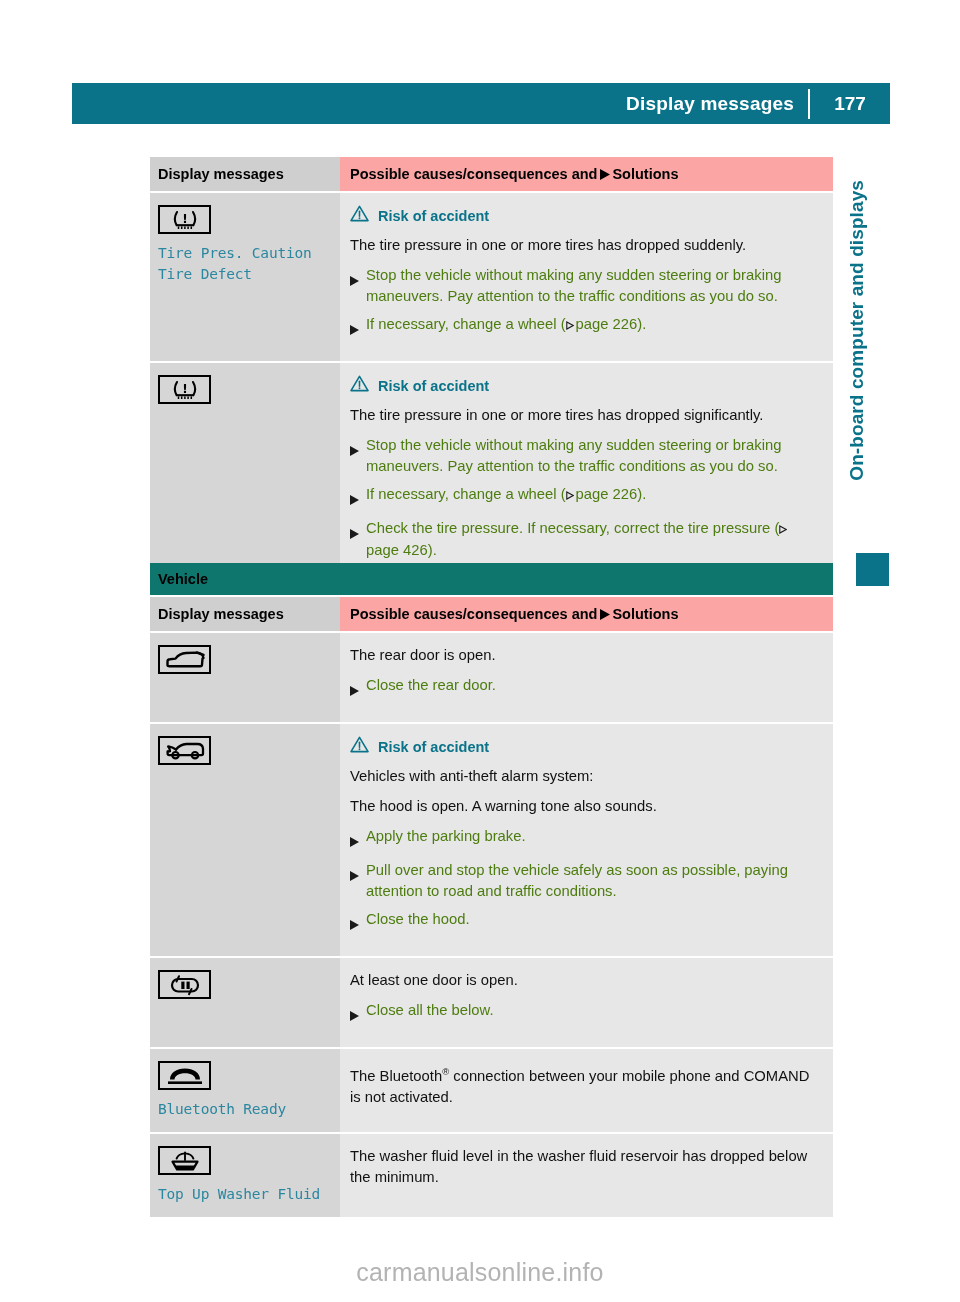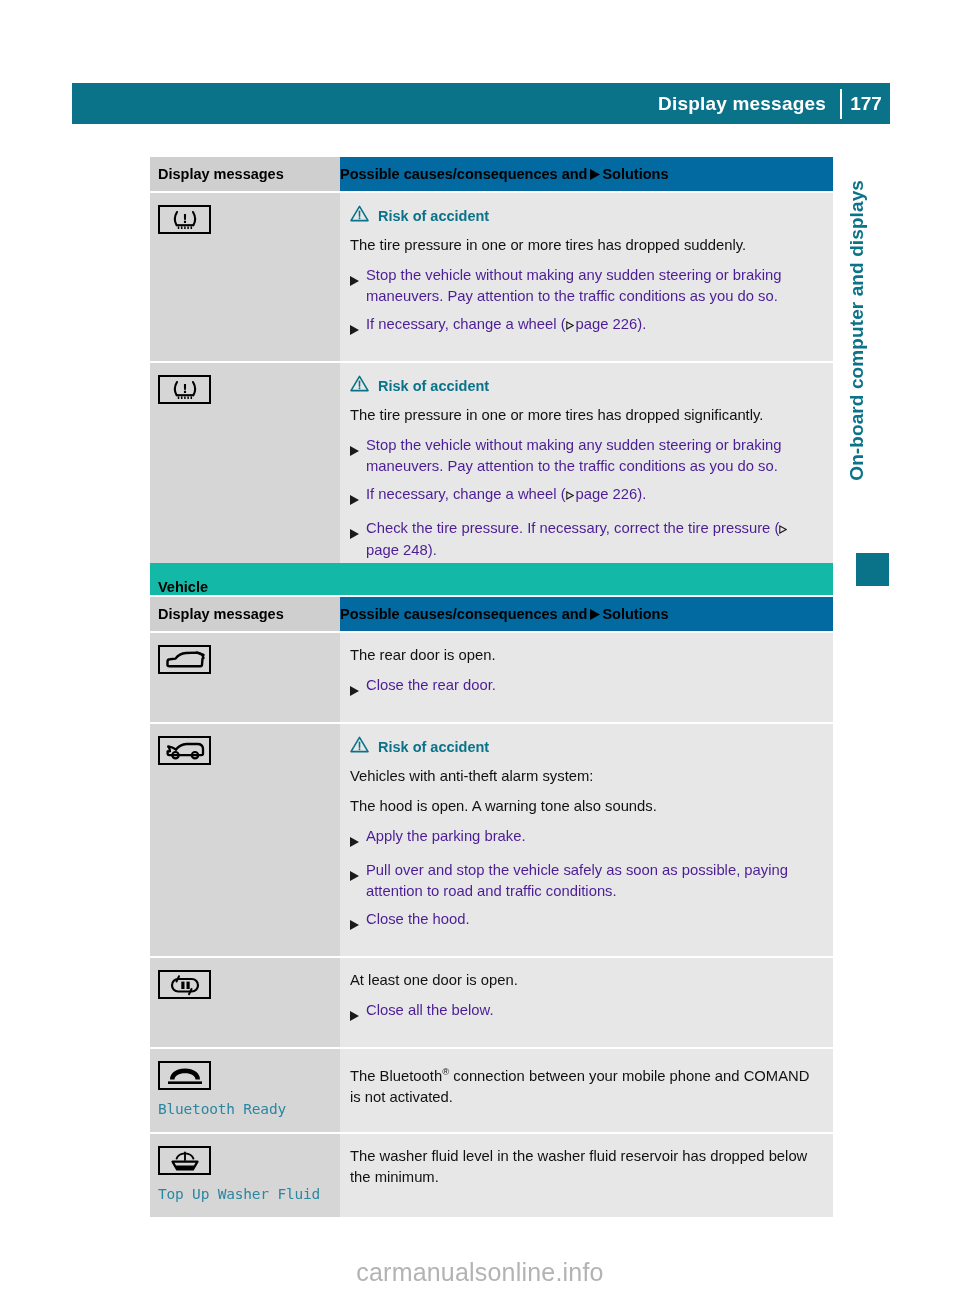--- a/index.html
+++ b/index.html
@@ -43,7 +43,7 @@
     color: #ffffff;
     font-size: 19px;
     font-weight: bold;
-    width: 48px;
+    width: 80px;
     text-align: center;
   }
 

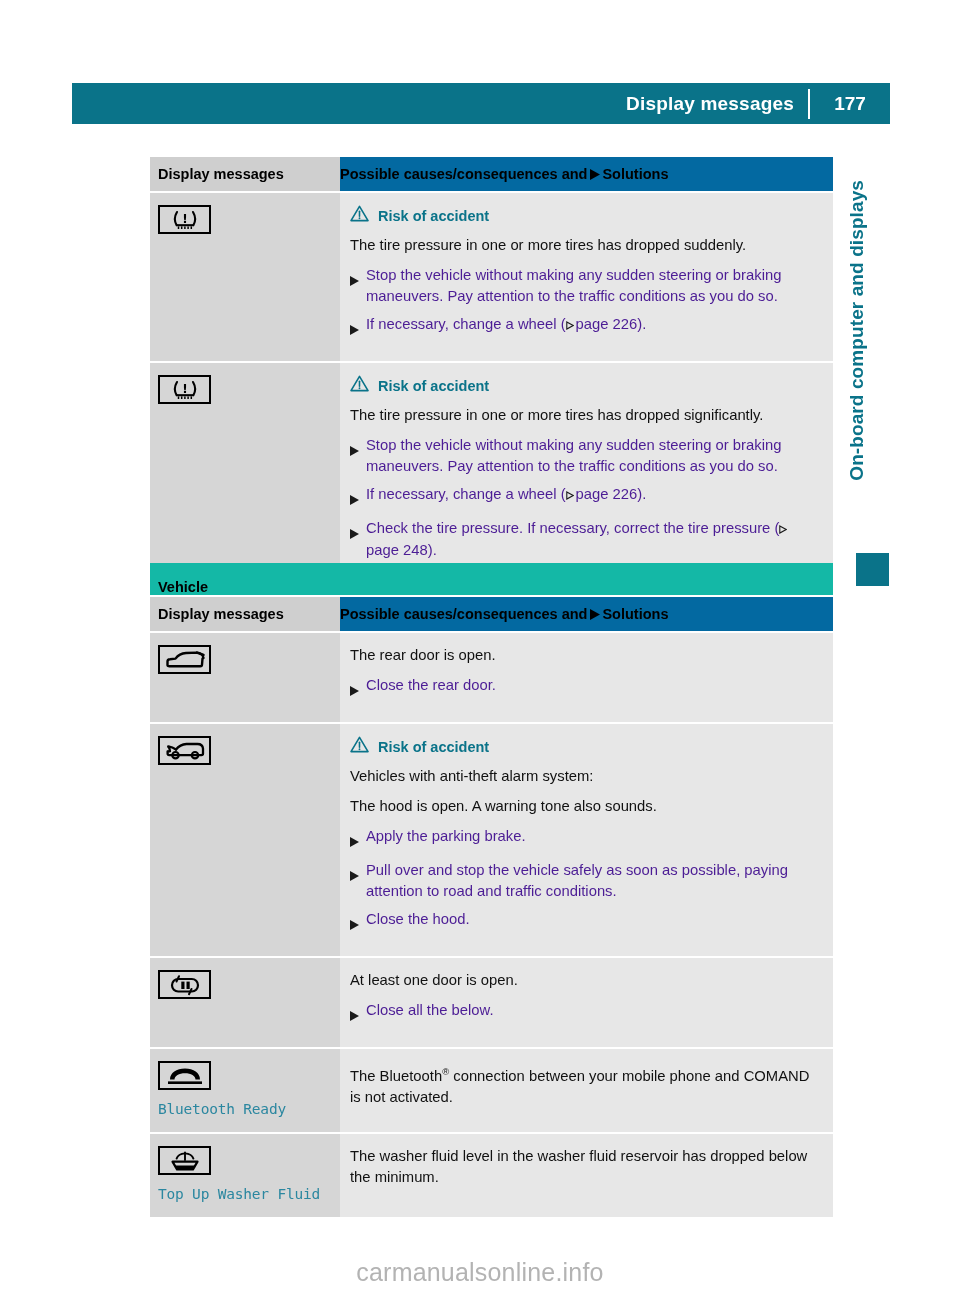--- a/index.html
+++ b/index.html
@@ -106,10 +106,10 @@
   }
   .thead .th-right {
     flex: 1;
-    background: #0369a1;
+    background: #fca5a5;
     display: flex;
     align-items: center;
-    padding-left: 0;
+    padding-left: 10px;
     box-sizing: border-box;
   }
   .th-text {

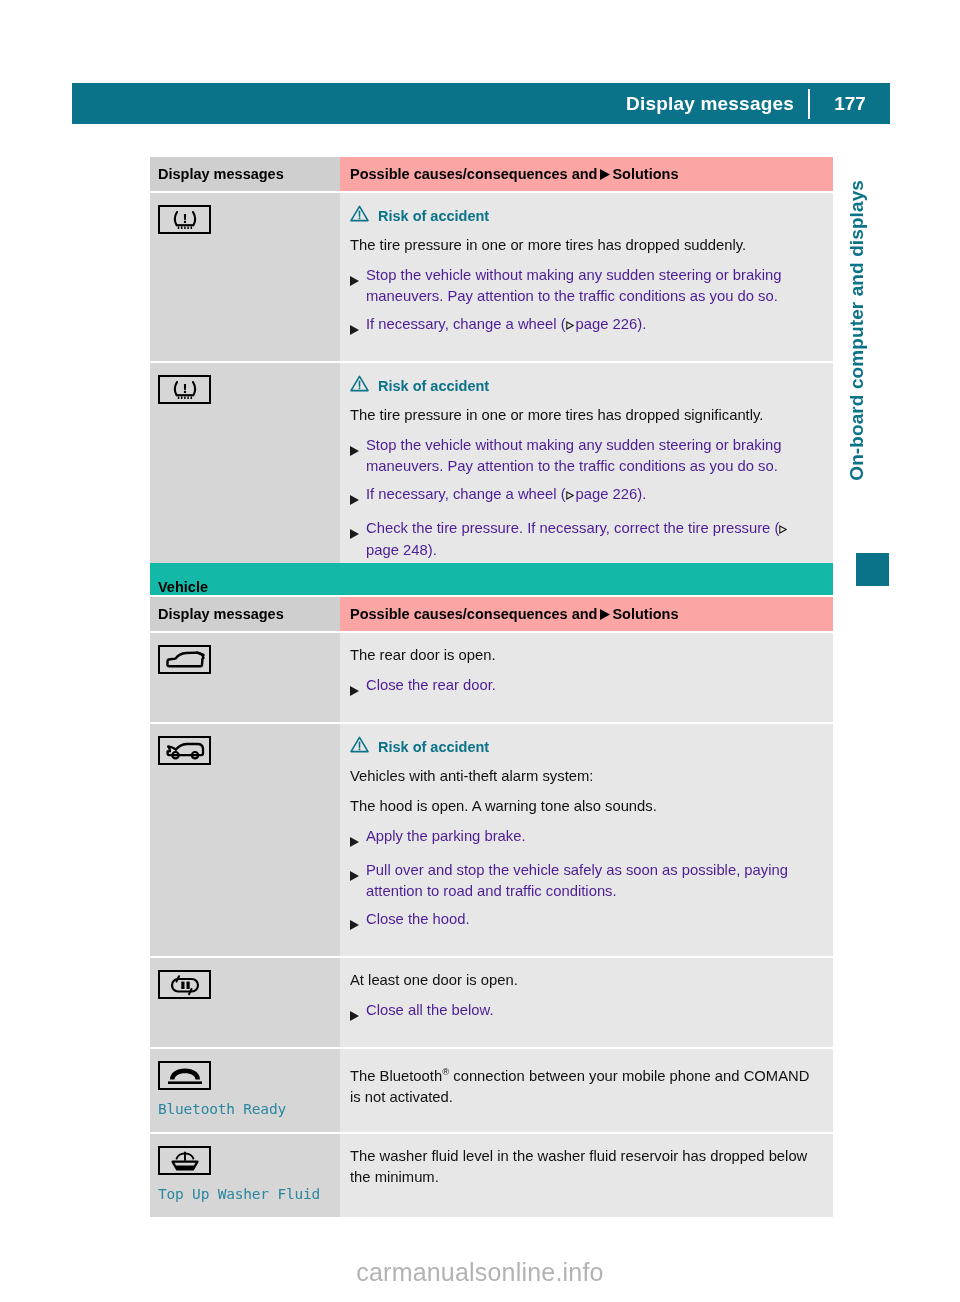--- a/index.html
+++ b/index.html
@@ -259,6 +259,7 @@
     </svg>
             </span>
           </div>
+          <div class="msg-text">Tire Pres. Caution<br>Tire Defect</div>
         </div>
         <div class="td-right">
           <div class="warn-head">

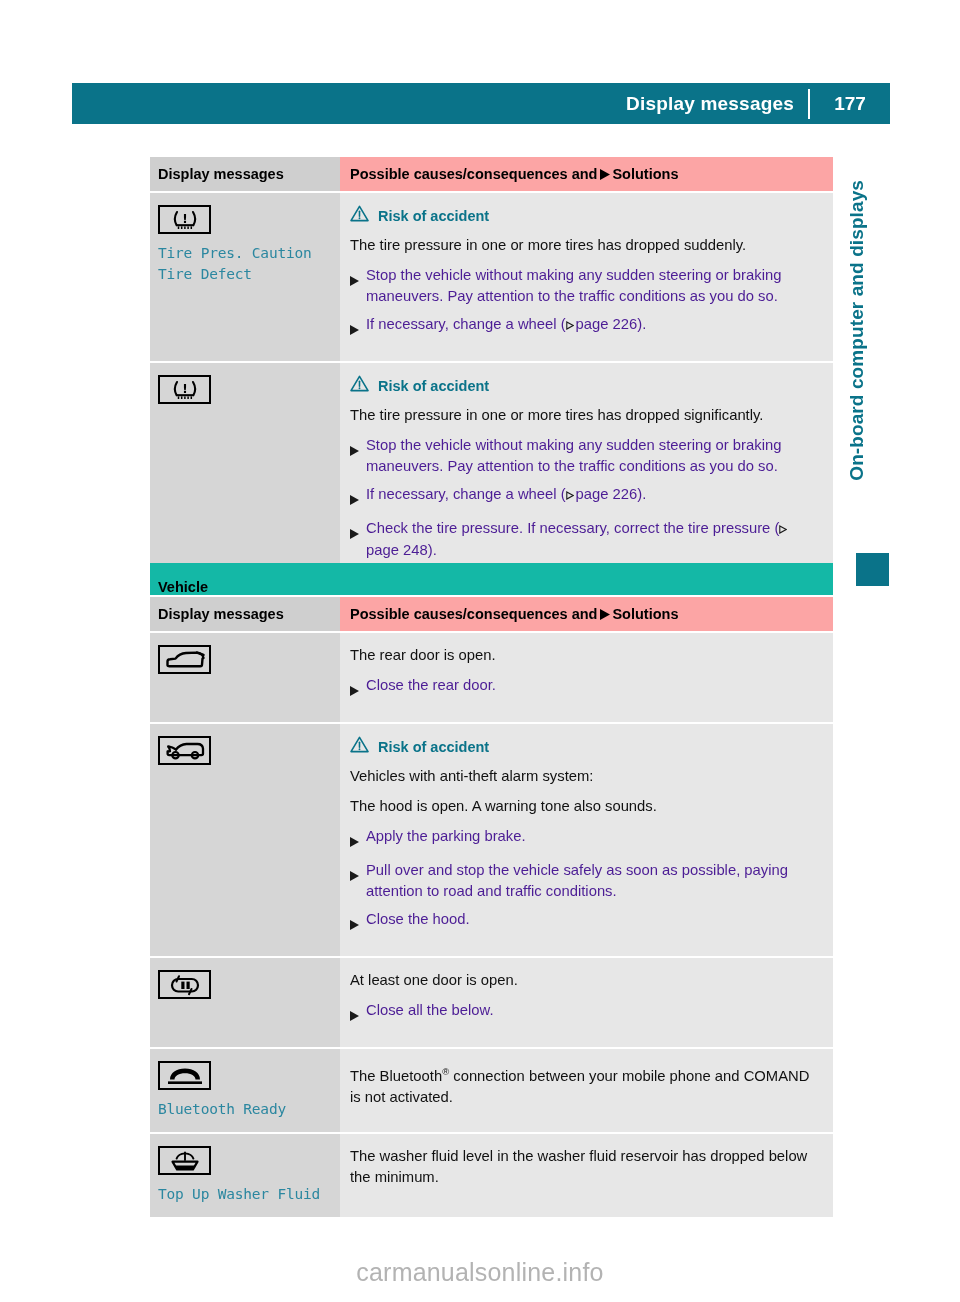--- a/index.html
+++ b/index.html
@@ -187,7 +187,7 @@
     display: flex;
     font-size: 14.8px;
     line-height: 21px;
-    color: #4c1d95;
+    color: #4d7c0f;
     margin-bottom: 7px;
   }
   .bullet:last-child { margin-bottom: 0; }

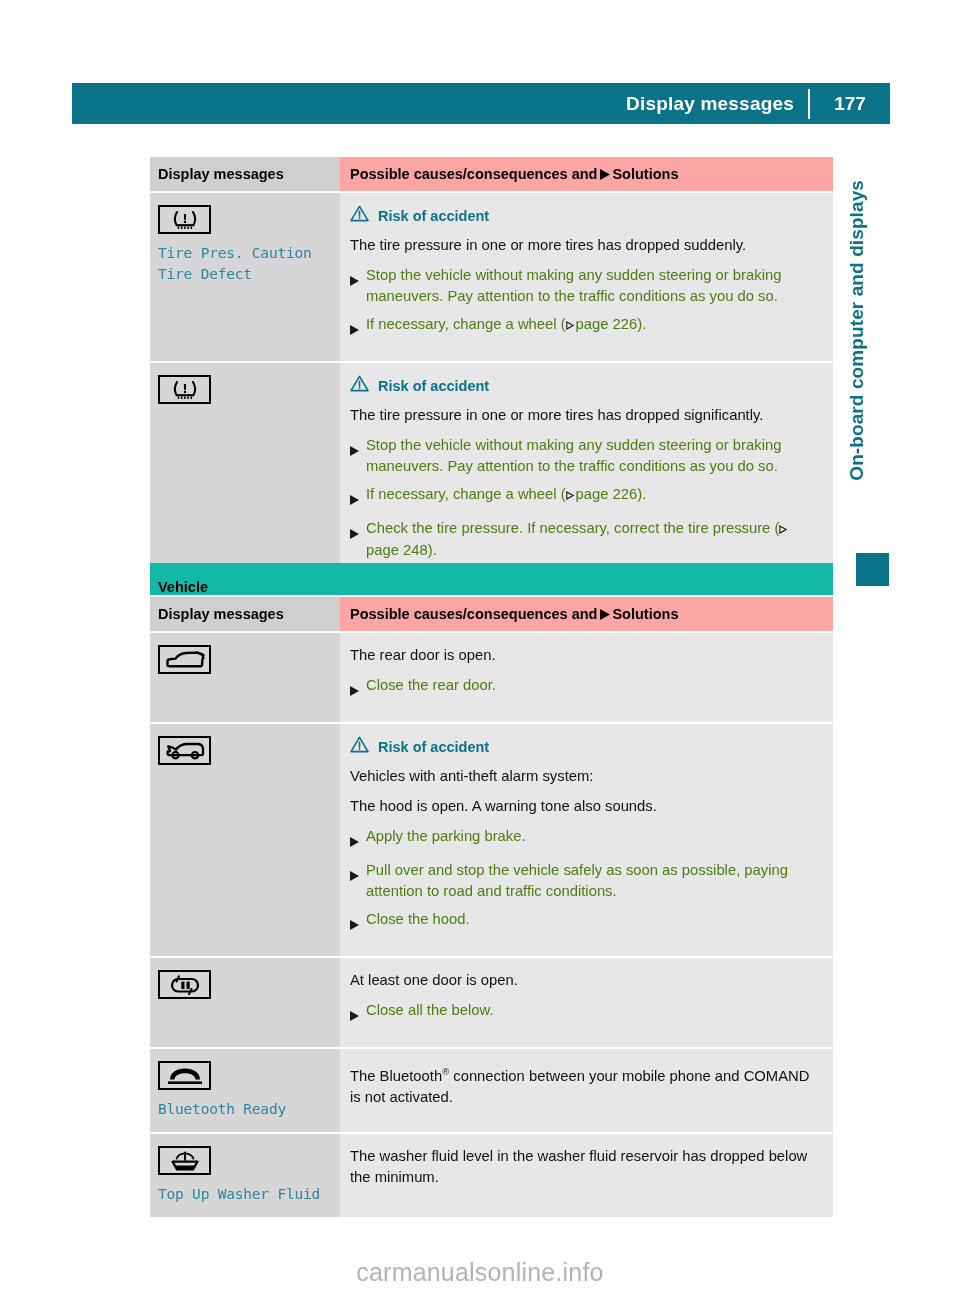--- a/index.html
+++ b/index.html
@@ -337,7 +337,7 @@
               </svg></span>
             <span class="b-text">Check the tire pressure. If necessary, correct the tire pressure (<span class="xref-tri"><svg width="8" height="9" viewBox="0 0 8 9">
                   <polygon points="0.8,0.9 7.2,4.5 0.8,8.1" fill="none" stroke="#1a1a1a" stroke-width="1.1"></polygon>
-                </svg></span><span>page 248</span>).</span>
+                </svg></span><span>page 426</span>).</span>
           </div>
         </div>
       </div>

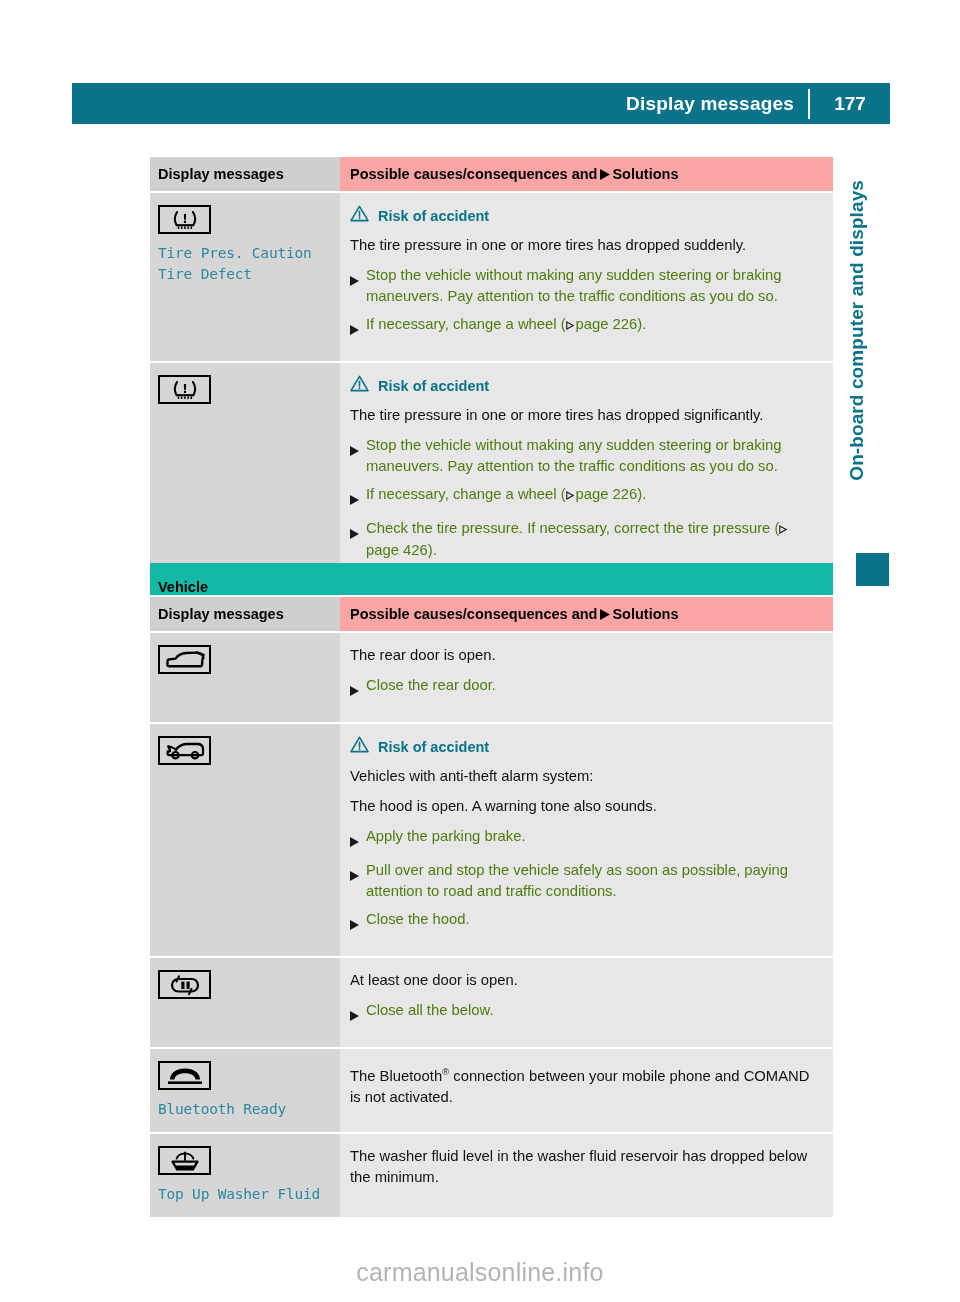--- a/index.html
+++ b/index.html
@@ -80,10 +80,10 @@
   #section-vehicle { top: 563px; }
 
   .section-title {
-    background: #14b8a6;
+    background: #0f766e;
     height: 32px;
     display: flex;
-    align-items: flex-end;
+    align-items: center;
     padding-left: 8px;
     font-size: 14.5px;
     font-weight: bold;

